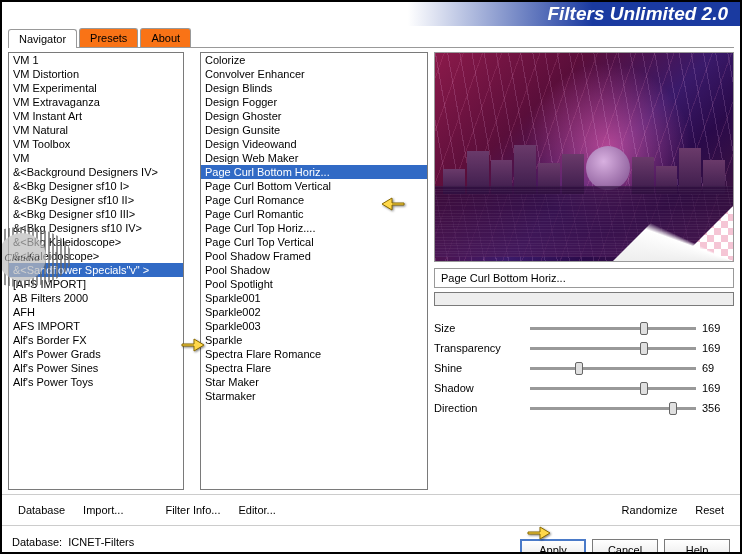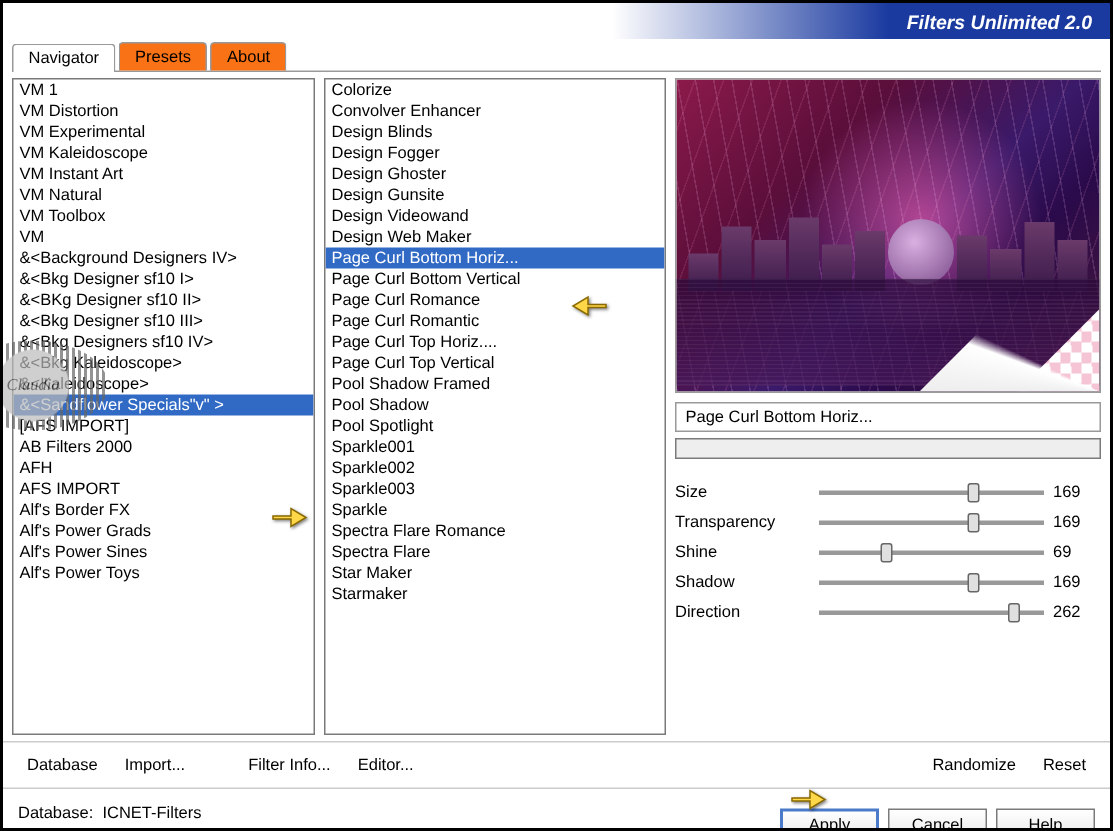--- a/index.html
+++ b/index.html
@@ -5,7 +5,7 @@
 *{box-sizing:border-box;margin:0;padding:0;font-family:Tahoma,Arial,sans-serif;font-size:11px;color:#000}
 body{background:#fff;width:742px;height:554px;border:2px solid #000;position:relative;overflow:hidden}
 .titlebar{height:24px;background:linear-gradient(to right,#fff 0%,#fff 55%,#1a3aa0 80%,#1a3aa0 100%);display:flex;justify-content:flex-end;align-items:center;padding-right:12px}
-.titlebar span{color:#fff;font-weight:bold;font-style:italic;font-size:13px}
+.titlebar span{color:#fff;font-weight:bold;font-style:italic;font-size:19px}
 .tabs{display:flex;border-bottom:1px solid #999;margin:2px 6px 0 6px}
 .tab{padding:3px 10px;border:1px solid #999;border-bottom:none;margin-right:2px;background:#f97316;border-radius:3px 3px 0 0;cursor:pointer}
 .tab.active{background:#fff;position:relative;top:1px}

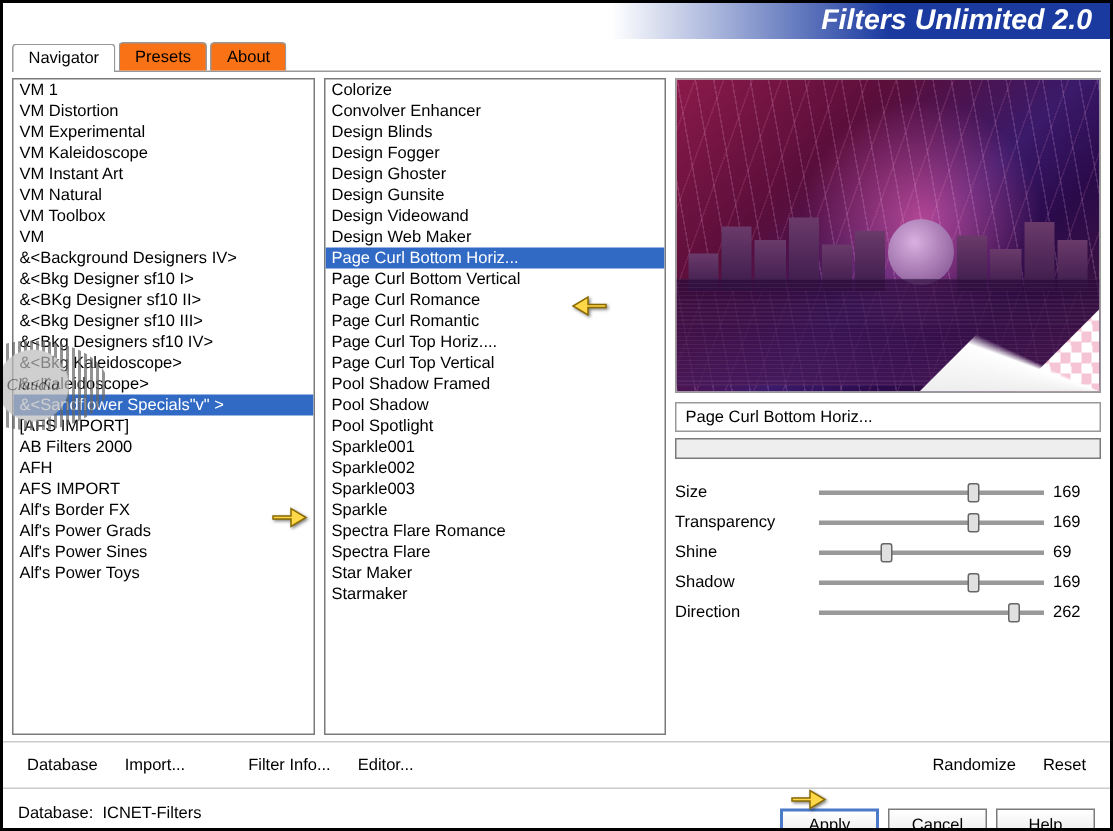--- a/index.html
+++ b/index.html
@@ -14,7 +14,7 @@
 .list{border:1px solid #7a7a7a;background:#fff;overflow-y:scroll;overflow-x:hidden;flex:1}
 .list-item{padding:1px 4px;white-space:nowrap;cursor:default;position:relative}
 .list-item.sel{background:#316ac5;color:#fff}
-.col1{width:202px;margin-right:6px}
+.col1{width:176px;margin-right:16px}
 .col2{width:228px;margin-right:6px}
 .col3{flex:1}
 .preview{height:210px;border:1px solid #999;background:linear-gradient(135deg,#8b1a4a 0%,#5a0e3a 30%,#3a1a6a 55%,#2a0a4a 70%,#4a1a3a 100%);position:relative;overflow:hidden;margin-bottom:6px}

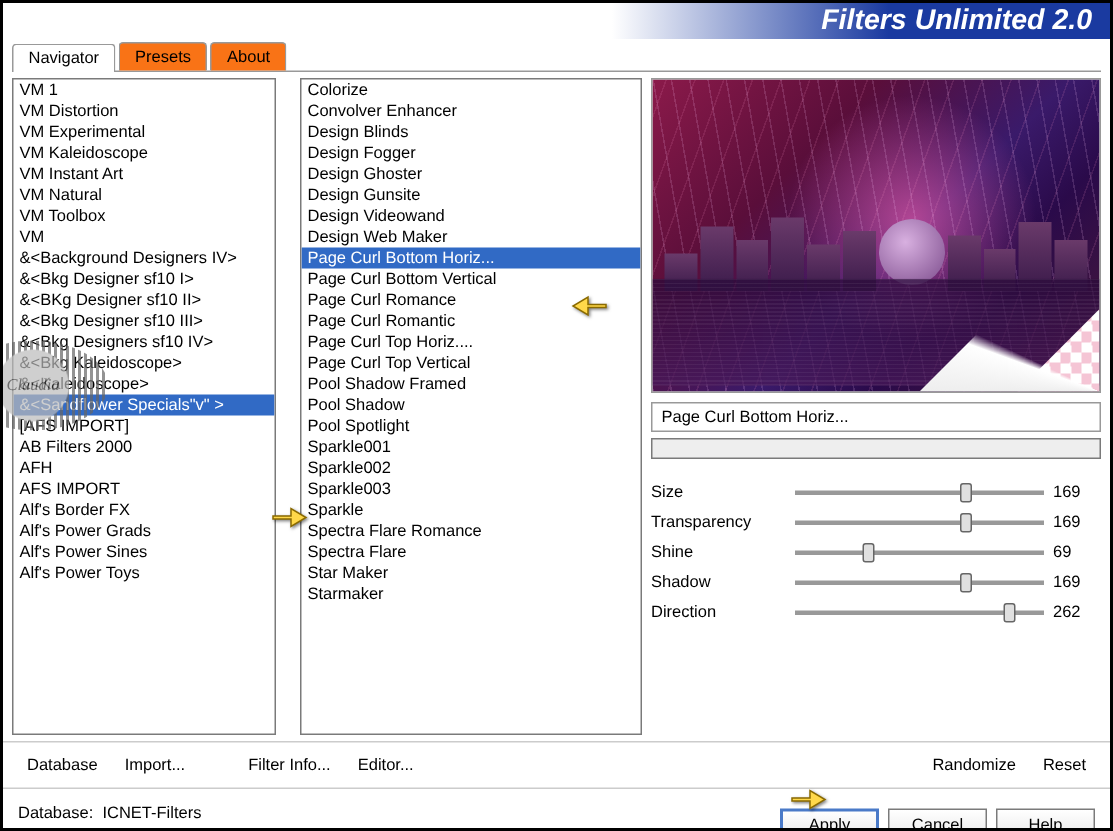--- a/index.html
+++ b/index.html
@@ -77,7 +77,7 @@
         <div class="list-item">VM 1</div>
         <div class="list-item">VM Distortion</div>
         <div class="list-item">VM Experimental</div>
-        <div class="list-item">VM Kaleidoscope</div>
+        <div class="list-item">VM Extravaganza</div>
         <div class="list-item">VM Instant Art</div>
         <div class="list-item">VM Natural</div>
         <div class="list-item">VM Toolbox</div>

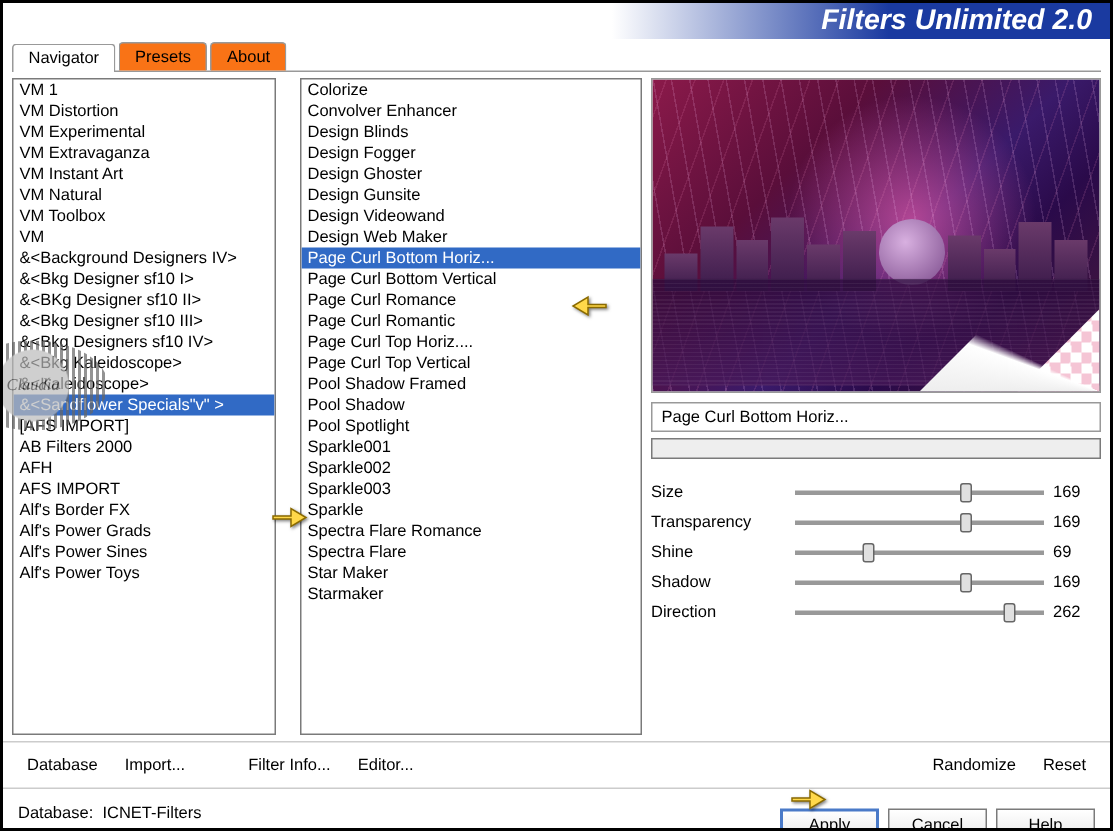--- a/index.html
+++ b/index.html
@@ -185,7 +185,7 @@
           <div class="track">
             <div class="thumb" style="left:84%"></div>
           </div>
-          <span class="val">262</span>
+          <span class="val">356</span>
         </div>
       </div>
   </div>

